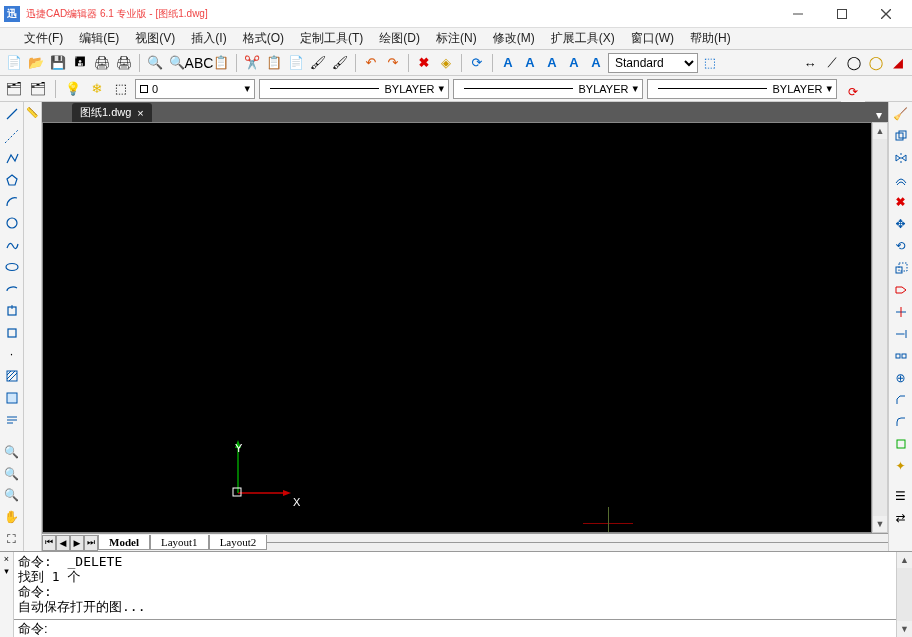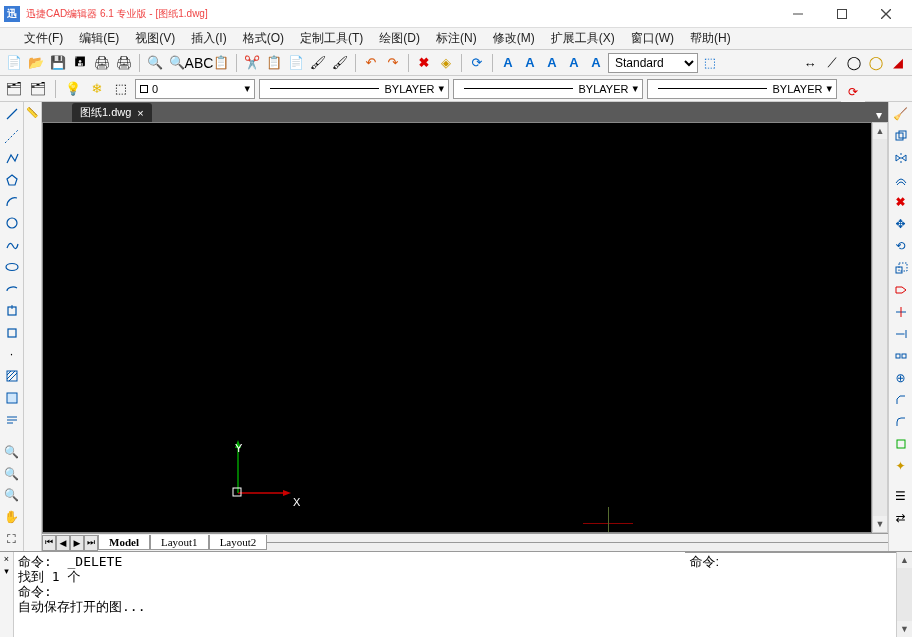--- a/index.html
+++ b/index.html
@@ -402,7 +402,7 @@
     <span>×</span>
     <span>▾</span>
   </div>
-  <div style="flex:1;display:flex;flex-direction:row">
+  <div style="flex:1;display:flex;flex-direction:column">
     <div class="cmd-text">命令:  _DELETE
 找到 1 个
 命令:

